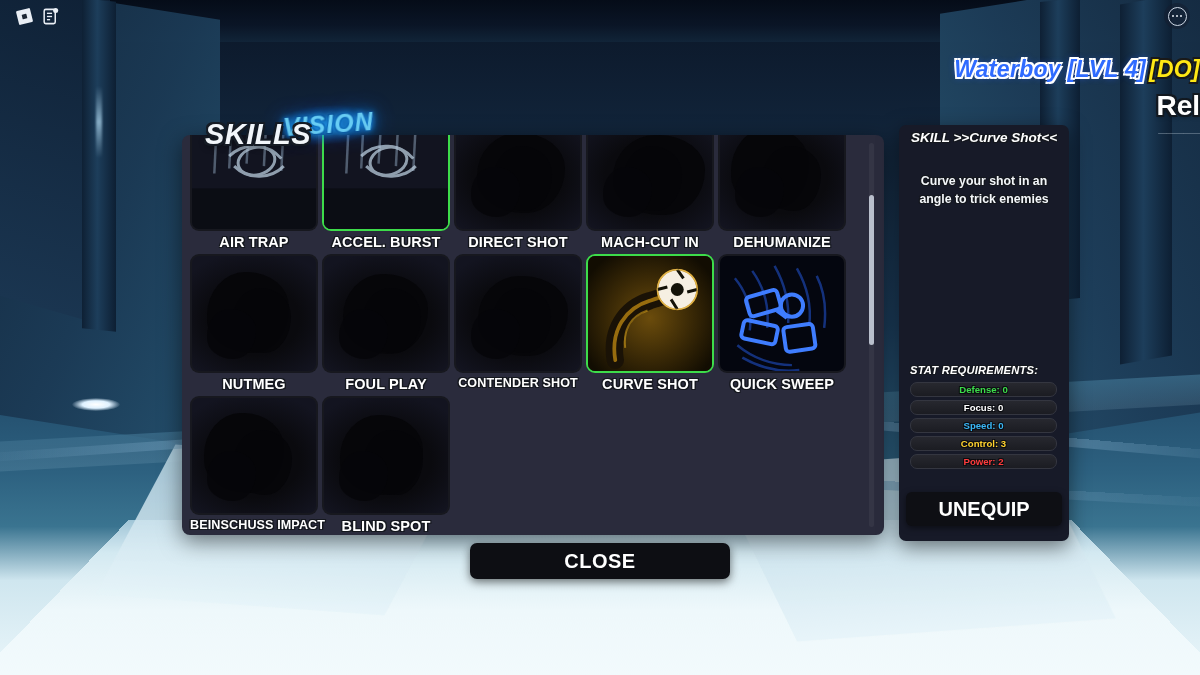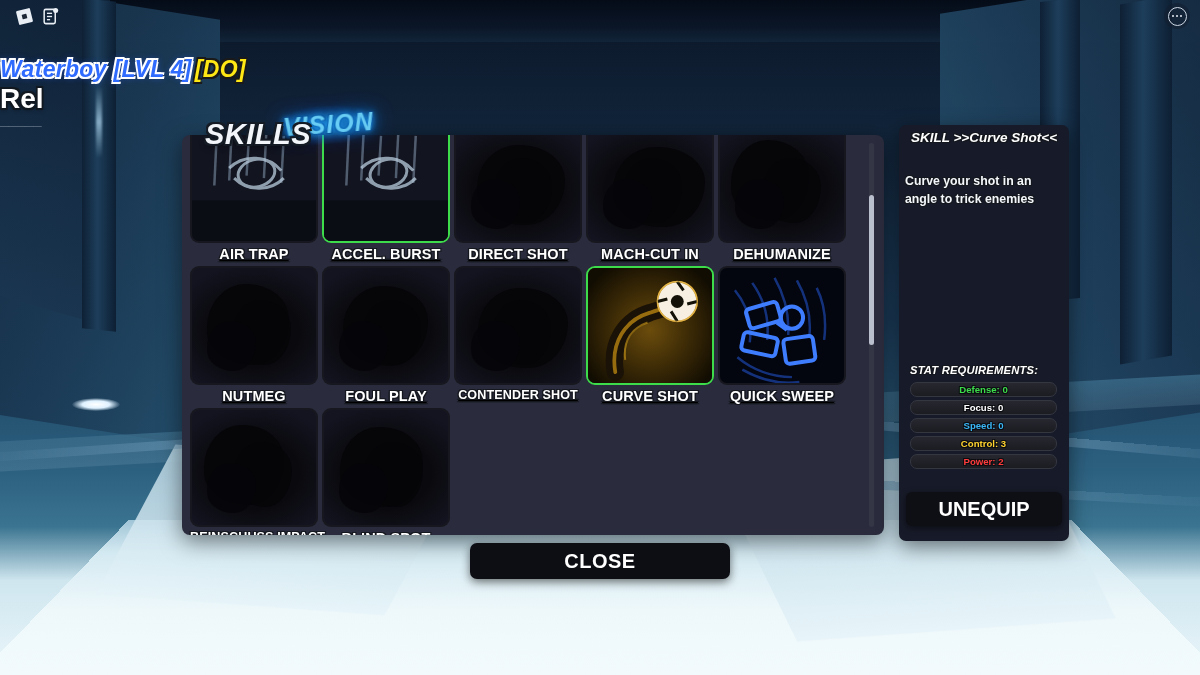--- a/index.html
+++ b/index.html
@@ -112,7 +112,7 @@
   
   .nametag {
     position:absolute; left:0; top:56px; width:100%;
-    text-align:left; z-index:20; pointer-events:none;
+    text-align:right; z-index:20; pointer-events:none;
   }
   .nt-line1 {
     font-size:23px; font-weight:bold; font-style:italic;

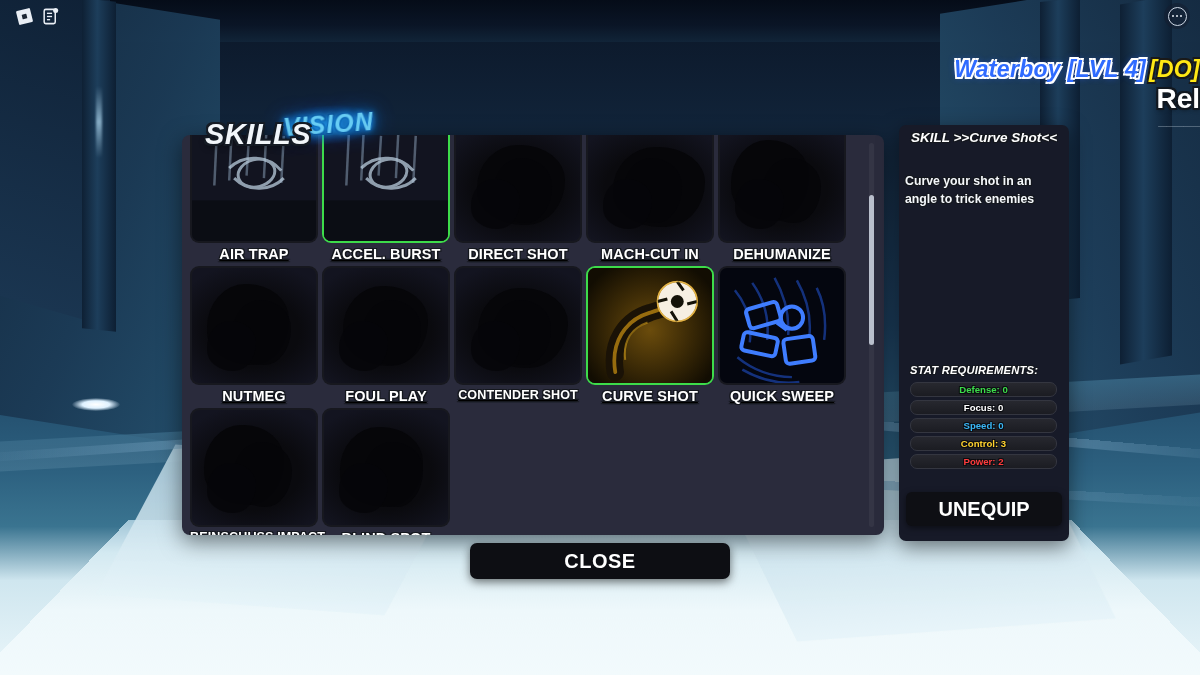--- a/index.html
+++ b/index.html
@@ -133,7 +133,7 @@
       -1.6px  1.6px 0 #1a1a1a, 1.6px  1.6px 0 #1a1a1a;
   }
   .nt-line2 {
-    margin-top:0; font-size:28px; font-weight:bold; color:#ffffff;
+    margin-top:7px; font-size:28px; font-weight:bold; color:#ffffff;
     text-shadow:
       -1.8px -1.8px 0 #12181f, 1.8px -1.8px 0 #12181f,
       -1.8px  1.8px 0 #12181f, 1.8px  1.8px 0 #12181f,

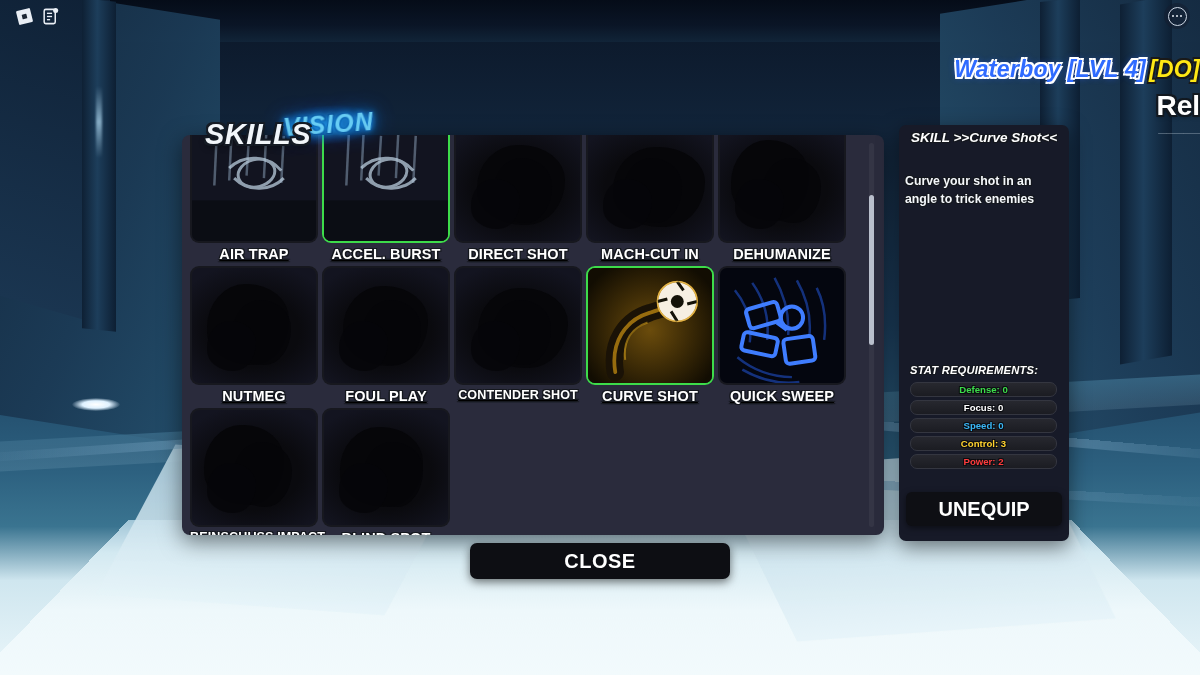--- a/index.html
+++ b/index.html
@@ -244,7 +244,7 @@
   }
   .info-desc {
     position:absolute; left:905px; top:172px; width:158px; z-index:27;
-    font-size:12.3px; font-weight:bold; line-height:1.5;
+    text-align:center; font-size:12.3px; font-weight:bold; line-height:1.5;
     color:#f4f7fa;
     text-shadow:-1.1px -1.1px 0 #15181e,1.1px -1.1px 0 #15181e,-1.1px 1.1px 0 #15181e,1.1px 1.1px 0 #15181e;
   }

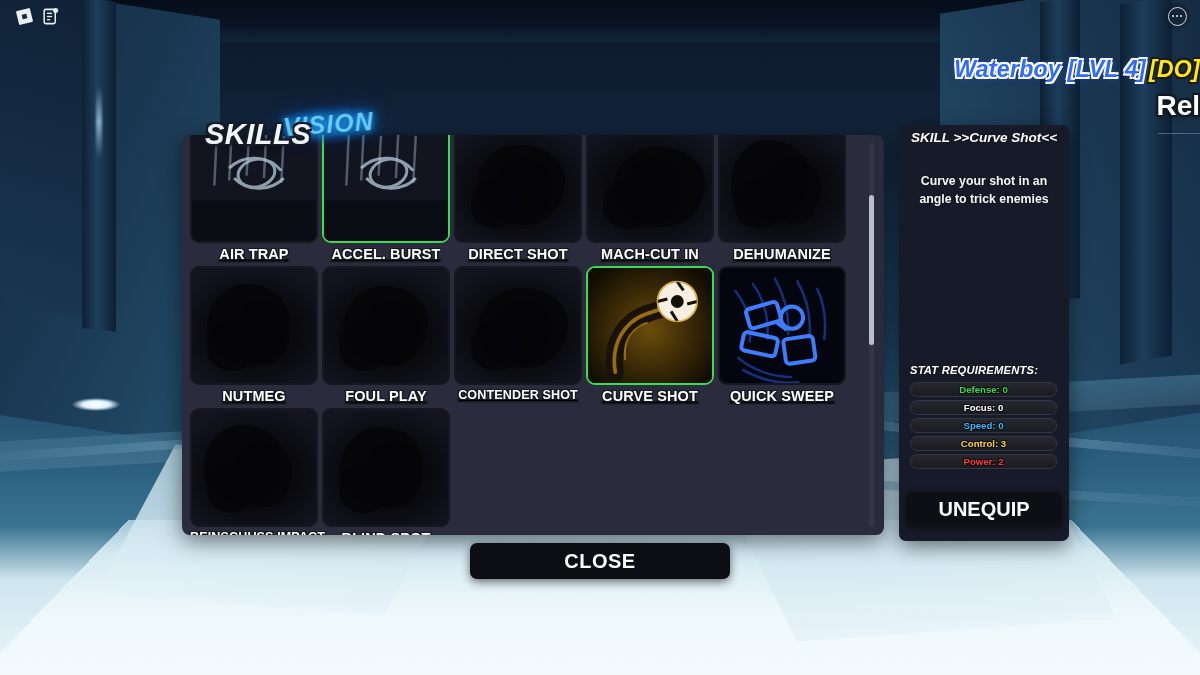--- a/index.html
+++ b/index.html
@@ -183,8 +183,7 @@
   }
   .grid-scroll {
     position:absolute; inset:0;
-    padding:18px 26px 0 8px;
-    text-decoration:underline;
+    padding:6px 26px 0 8px;
   }
   .grid {
     display:grid;

